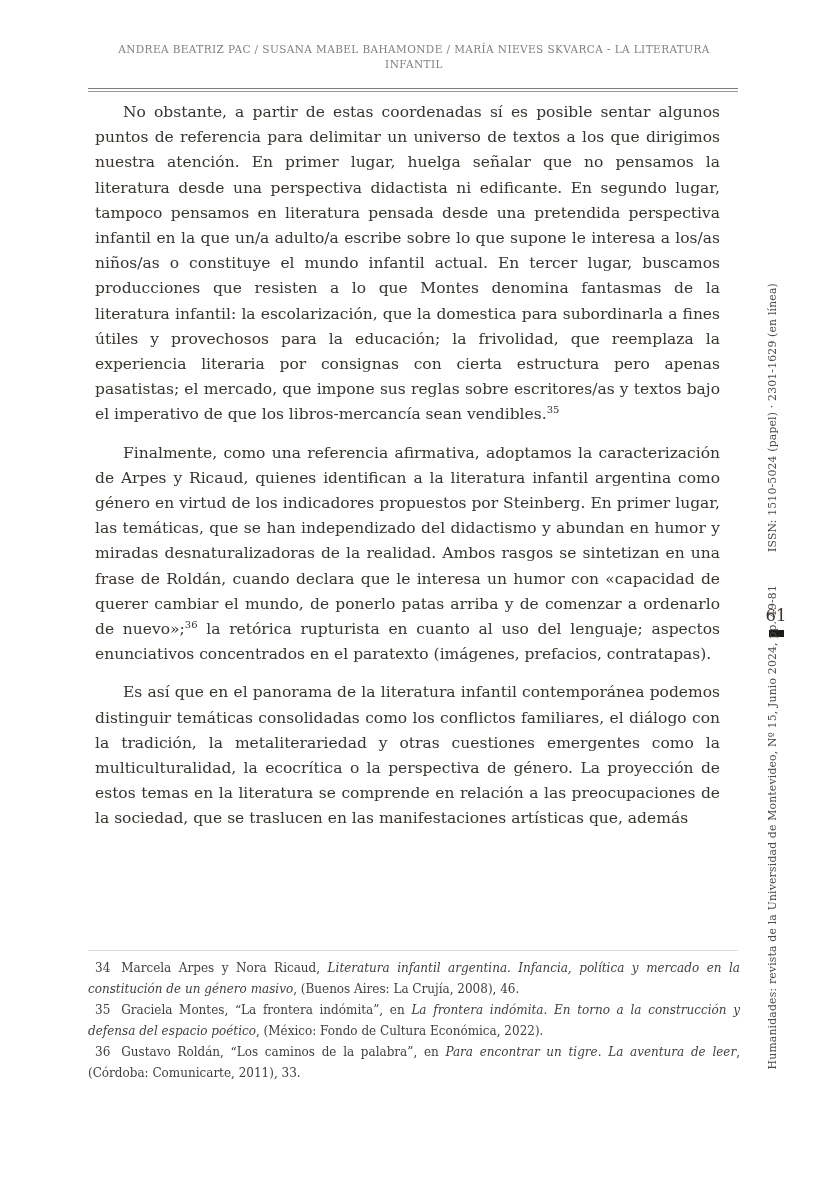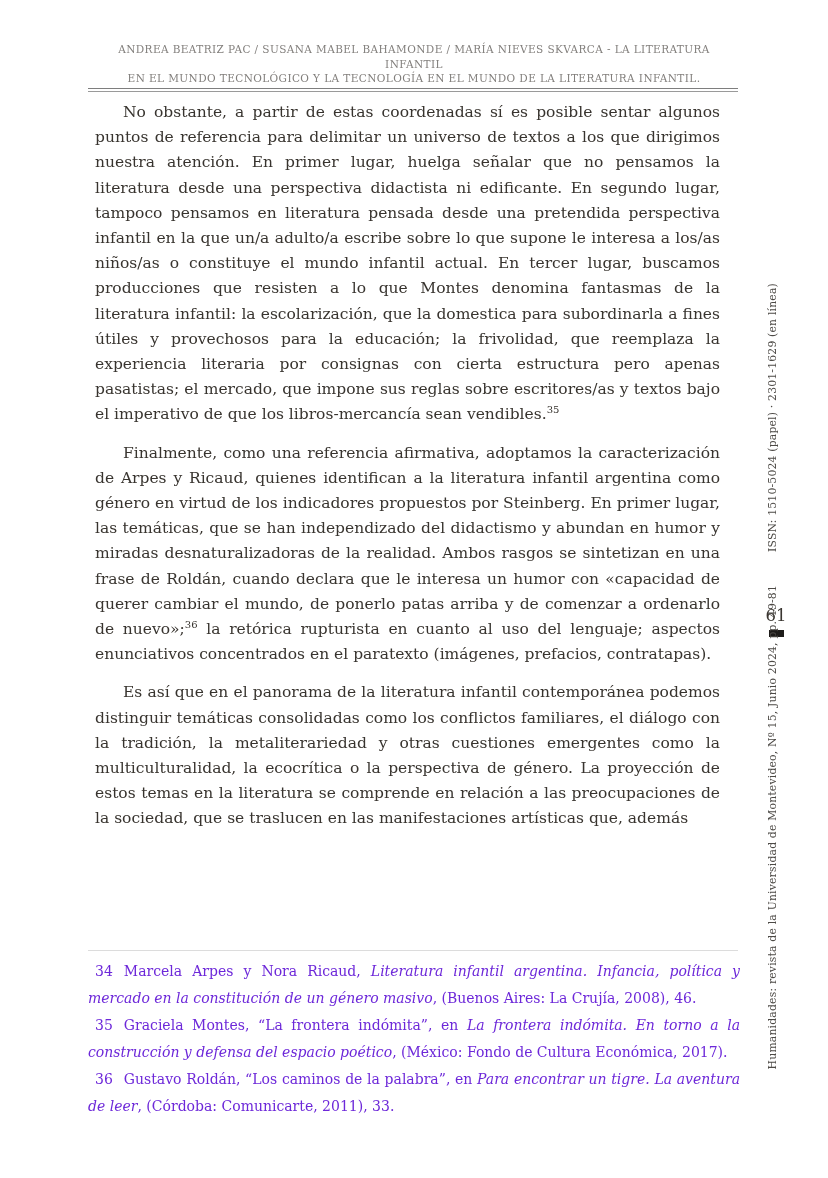--- a/index.html
+++ b/index.html
@@ -132,7 +132,6 @@
 
   <div class="journal-header">
     <div>ANDREA BEATRIZ PAC / SUSANA MABEL BAHAMONDE / MARÍA NIEVES SKVARCA - LA LITERATURA INFANTIL</div>
-    <div>EN EL MUNDO TECNOLÓGICO Y LA TECNOLOGÍA EN EL MUNDO DE LA LITERATURA INFANTIL.</div>
   </div>
   <div class="header-rule"></div>
 

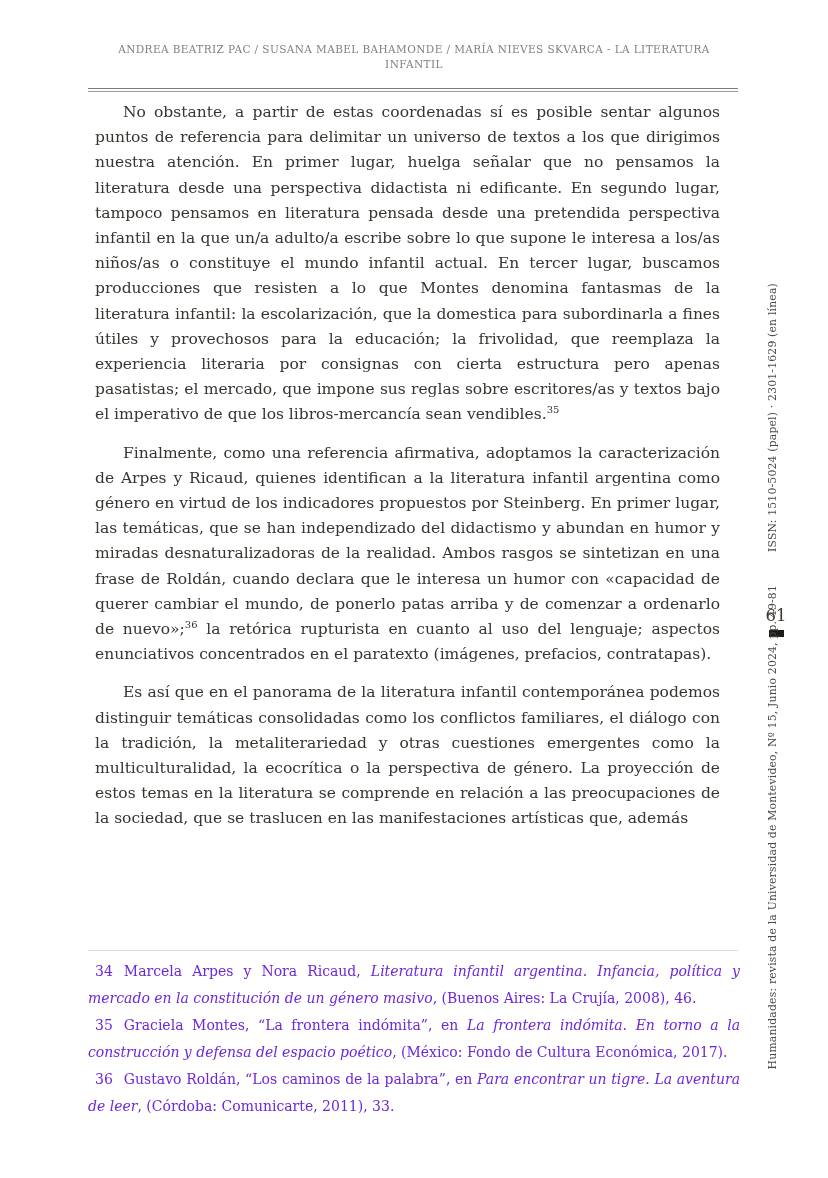--- a/index.html
+++ b/index.html
@@ -75,9 +75,9 @@
     top: 958px;
     left: 88px;
     width: 652px;
-    color: #6d28d9;
-    font-size: 14px;
-    line-height: 27px;
+    color: #404040;
+    font-size: 12px;
+    line-height: 21px;
     text-align: justify;
   }
   .footnote { margin: 0; text-indent: 7px; }

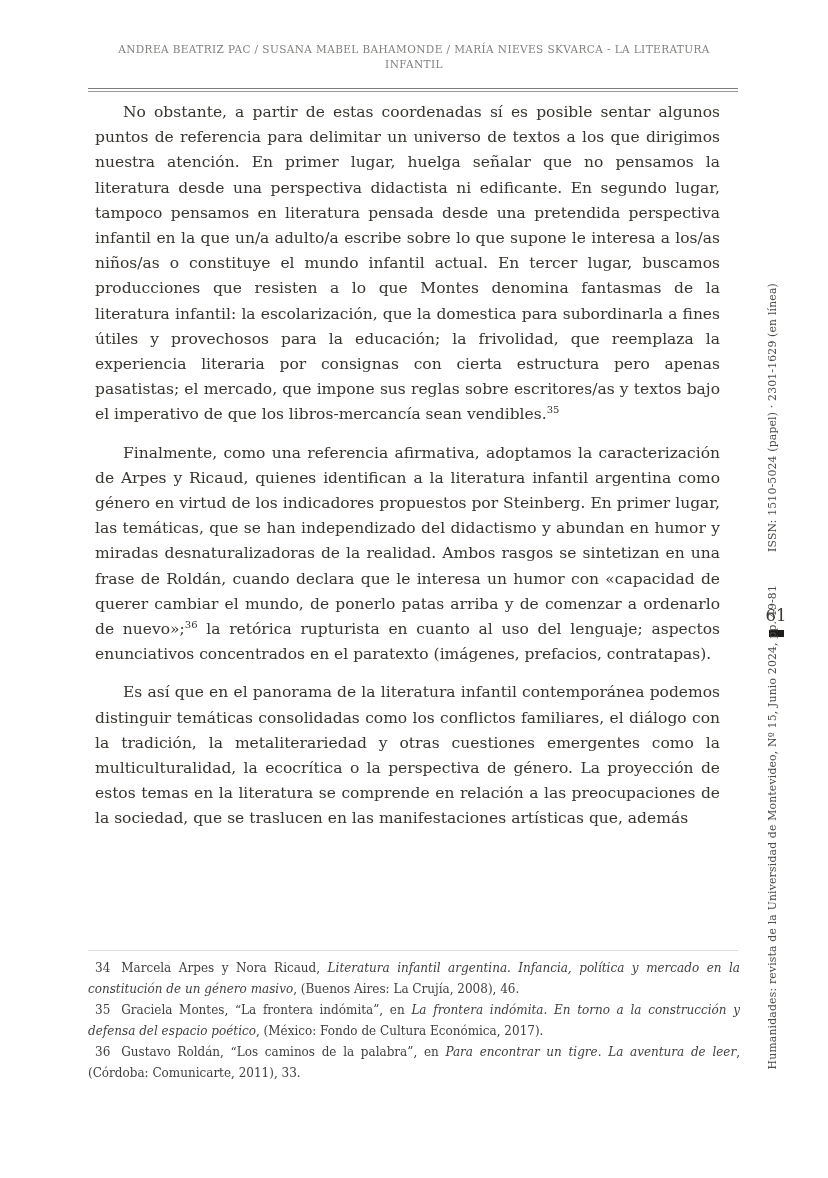--- a/index.html
+++ b/index.html
@@ -149,7 +149,7 @@
   <div class="footnotes">
     <p class="footnote"><span class="fn-num">34</span><span>Marcela Arpes y Nora Ricaud, </span><span class="it">Literatura infantil argentina. Infancia, política y mercado en la constitución de un género masivo</span><span>, (Buenos Aires: La Crujía, 2008), 46.</span></p>
 
-    <p class="footnote"><span class="fn-num">35</span><span>Graciela Montes, “La frontera indómita”, en </span><span class="it">La frontera indómita. En torno a la construcción y defensa del espacio poético</span><span>, (México: Fondo de Cultura Económica, 2017).</span></p>
+    <p class="footnote"><span class="fn-num">35</span><span>Graciela Montes, “La frontera indómita”, en </span><span class="it">La frontera indómita. En torno a la construcción y defensa del espacio poético</span><span>, (México: Fondo de Cultura Económica, 2022).</span></p>
 
     <p class="footnote"><span class="fn-num">36</span><span>Gustavo Roldán, “Los caminos de la palabra”, en </span><span class="it">Para encontrar un tigre. La aventura de leer</span><span>, (Córdoba: Comunicarte, 2011), 33.</span></p>
   </div>

